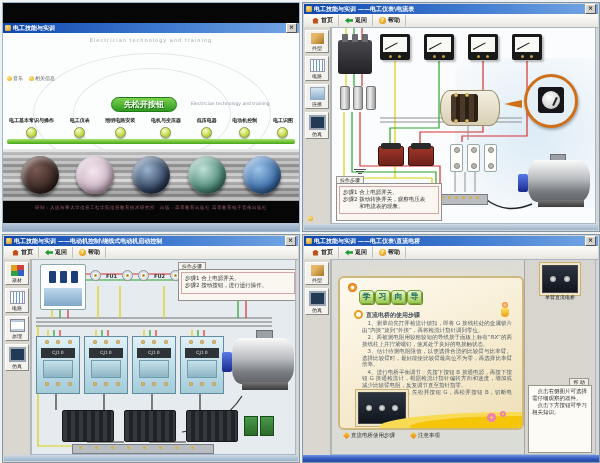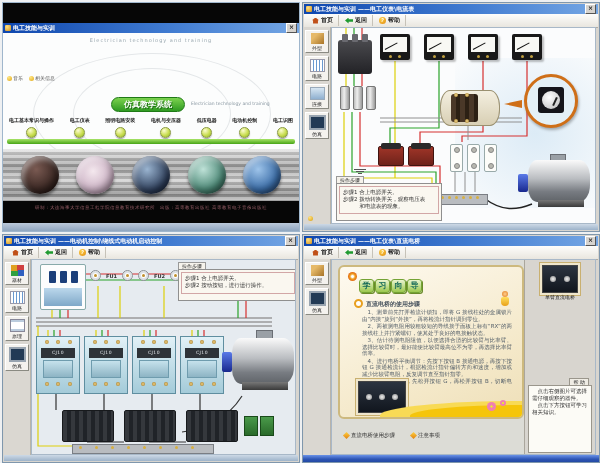--- a/index.html
+++ b/index.html
@@ -195,7 +195,7 @@
             <em style="font-style:normal">相关信息</em>
           </span>
       </div>
-      <div class="abs pill" style="left:108px;top:64px">仿真教学系统</div>
+      <div class="abs pill" style="left:108px;top:64px">先松开按钮</div>
       <div class="abs suben" style="left:188px;top:68px">Electrician technology and training</div>
       <div class="abs menurow" style="top:84px">
         <div class="mitem"><span class="mlabel">电工基本常识与操作</span><span class="ball"></span></div>

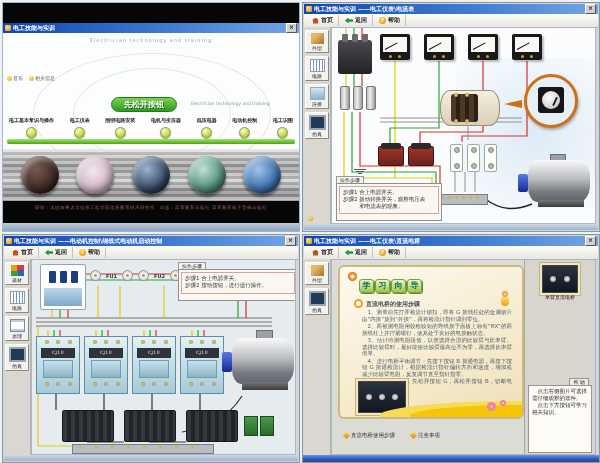--- a/index.html
+++ b/index.html
@@ -555,7 +555,7 @@
     </div>
     <div class="abs canvas" style="background:#dcdcd6">
       <div class="abs wmark" style="left:10px;top:6px;width:190px;height:90px"></div>
-      <div class="abs page" style="left:6px;top:5px;width:182px;height:150px">
+      <div class="abs page" style="left:6px;top:16px;width:182px;height:150px">
         <span class="abs flower" style="left:8px;top:5px"></span>
         <div class="abs" style="left:19px;top:6px">
           <span class="tile">学</span><span class="tile">习</span><span class="tile">向</span><span class="tile">导</span>

